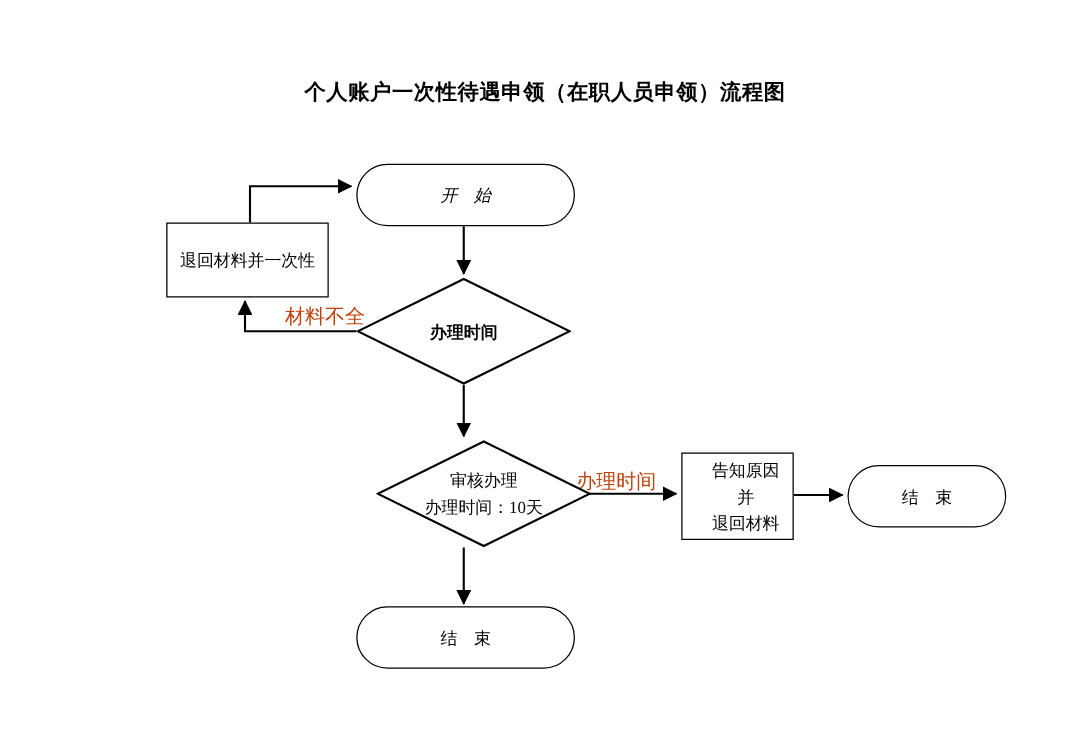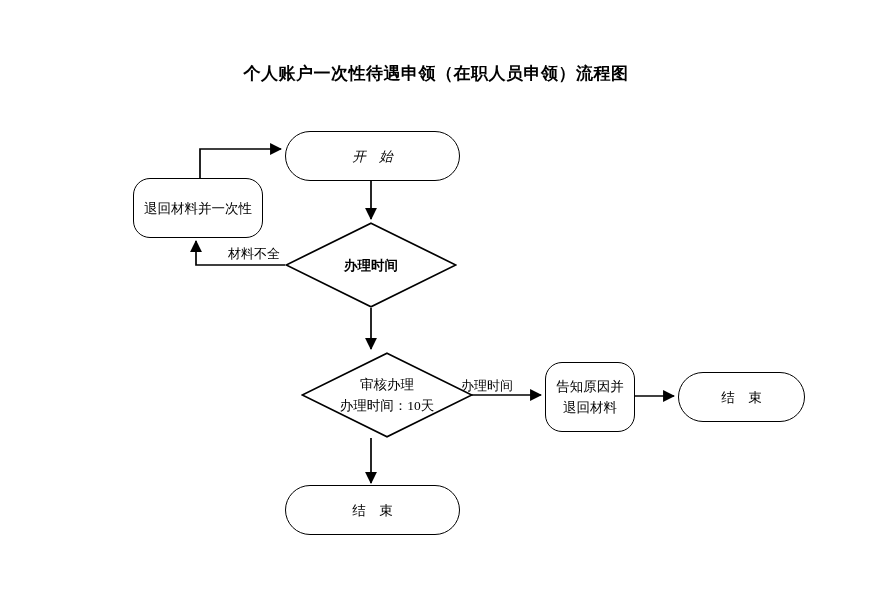--- a/index.html
+++ b/index.html
@@ -52,7 +52,6 @@
     line-height: 21px;
     color: #000;
     background: #ffffff;
-    border-radius: 17px;
   }
   .terminator {
     border: 1.6px solid #000;

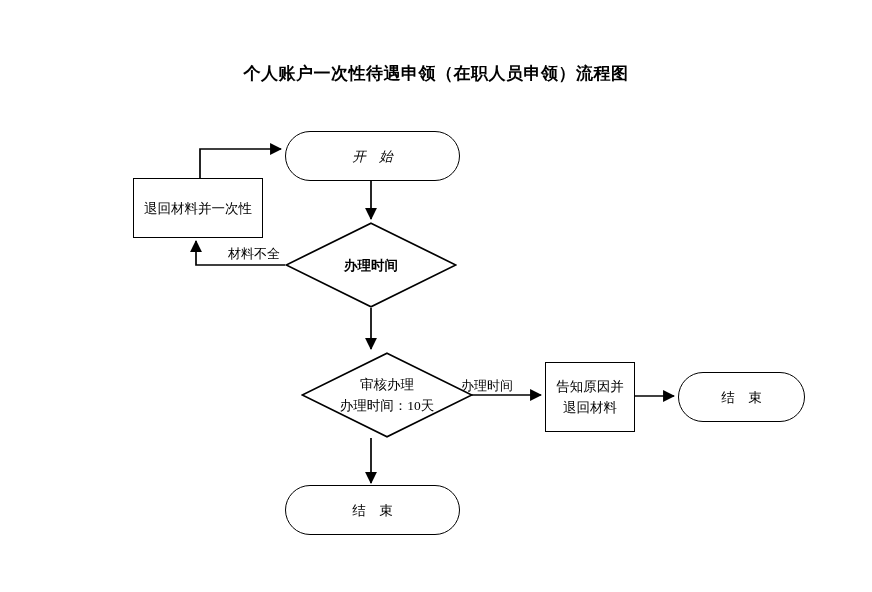--- a/index.html
+++ b/index.html
@@ -84,9 +84,9 @@
   }
   .edge-label {
     position: absolute;
-    font-size: 13px;
+    font-size: 16px;
     line-height: 16px;
-    color: #000000;
+    color: #c2410c;
     white-space: nowrap;
     background: transparent;
   }

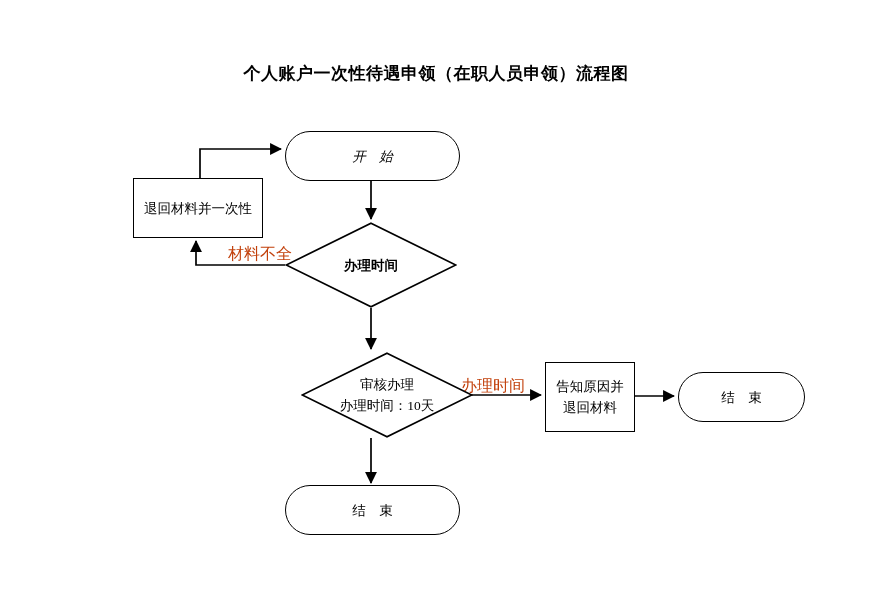--- a/index.html
+++ b/index.html
@@ -148,7 +148,7 @@
     </span>
   </div>
 
-  <div class="node process" style="left:545px; top:362px; width:90px; height:70px;">
+  <div class="node process" style="left:545px; top:362px; width:90px; height:70px;padding-left:13px;">
     <div class="inner">
       <div>告知原因并</div>
       <div>退回材料</div>

